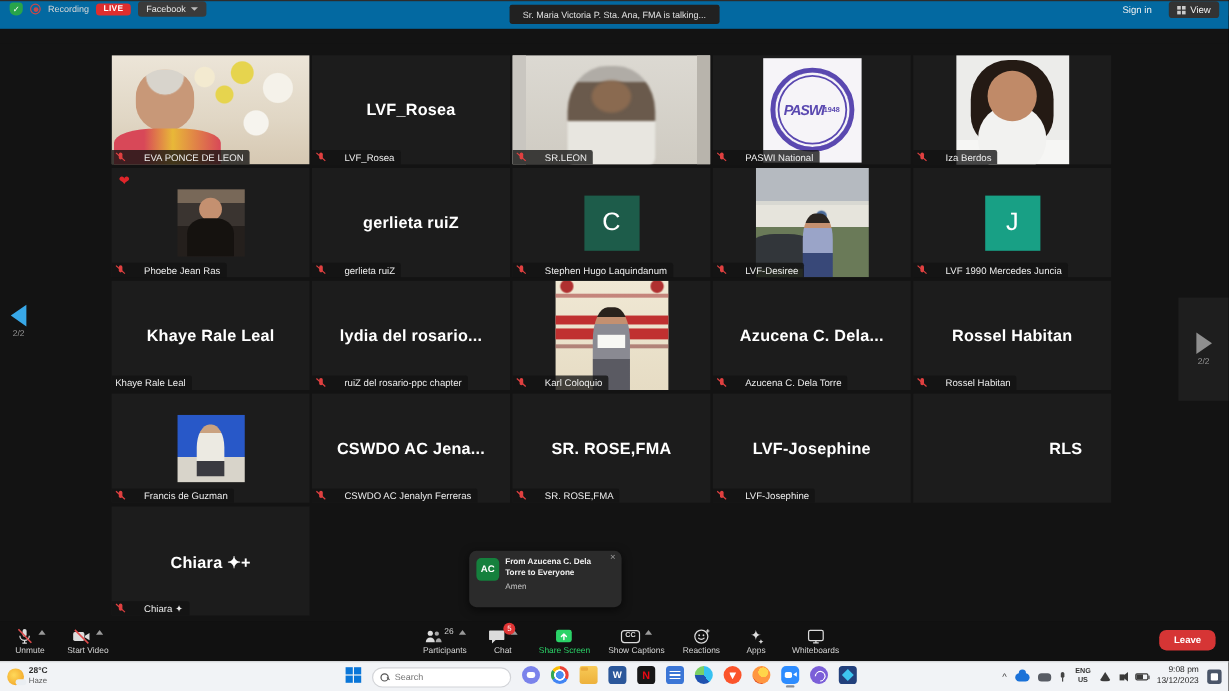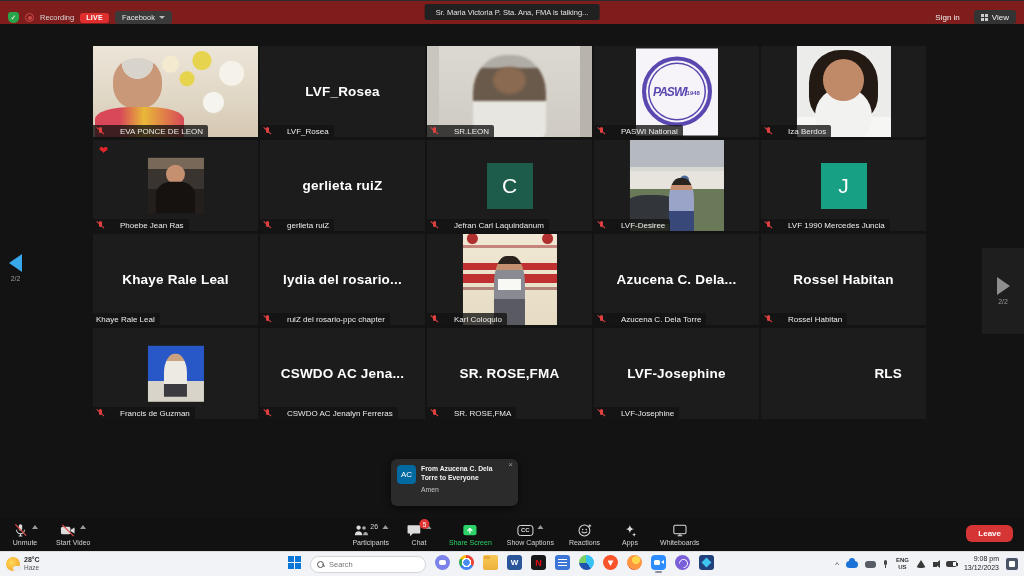--- a/index.html
+++ b/index.html
@@ -13,7 +13,7 @@
 .wctrl{margin-left:auto;display:flex;gap:18px;color:#cfcfcf;font-size:8px;padding-right:4px}
 .wctrl span{cursor:default}
 
-.meetbar{position:absolute;top:1px;left:0;right:0;height:23px;background:#7f1d1d;display:flex;align-items:flex-end;color:#ddd}
+.meetbar{position:absolute;top:1px;left:0;right:0;height:23px;background:#0369a1;display:flex;align-items:flex-start;color:#ddd}
 .mleft{display:flex;align-items:center;gap:6px;margin-left:8px}
 .shield{width:11px;height:11px;background:#28a44a;border-radius:3px 3px 5px 5px;color:#fff;font-size:7px;display:flex;align-items:center;justify-content:center}
 .recdot{width:9px;height:9px;border:1.5px solid #cc4848;border-radius:50%;position:relative}

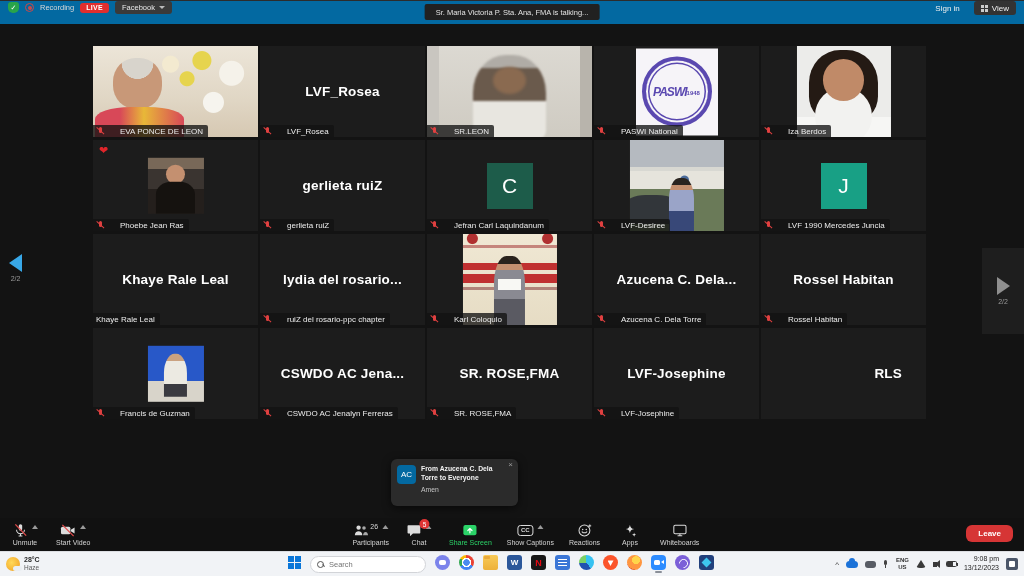--- a/index.html
+++ b/index.html
@@ -265,7 +265,7 @@
           </div>
           <div class="lb">
             <span class="mi"></span>
-            <span>Jefran Carl Laquindanum</span>
+            <span>Stephen Hugo Laquindanum</span>
           </div>
         </div>
 

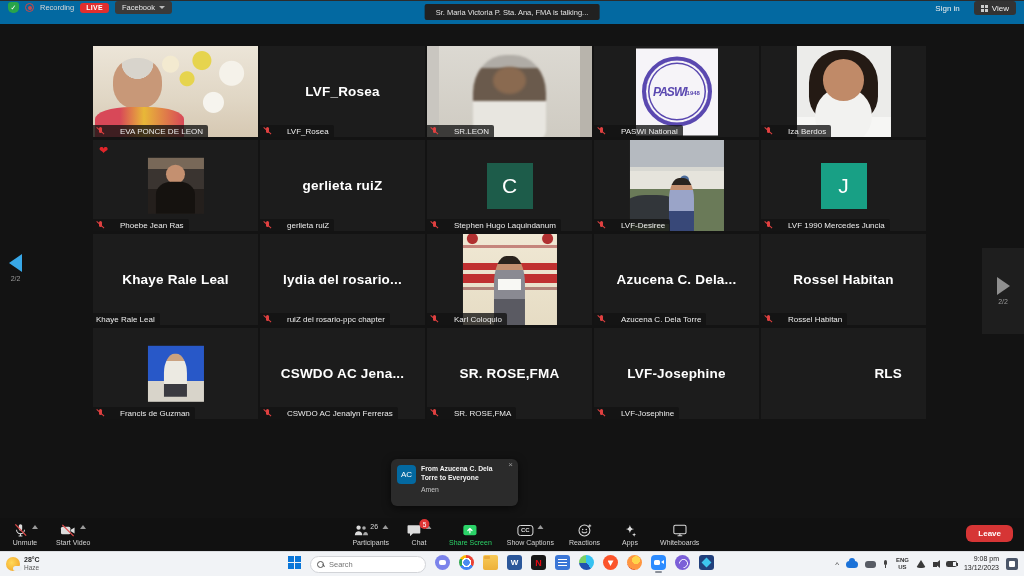--- a/index.html
+++ b/index.html
@@ -352,6 +352,13 @@
       <div class="tl">
           <div class="cn right">RLS</div>
         </div>
+      <div class="tl">
+          <div class="cn">Chiara ✦+</div>
+          <div class="lb">
+            <span class="mi"></span>
+            <span>Chiara ✦</span>
+          </div>
+        </div>
     </div>
 
     <div class="navR">

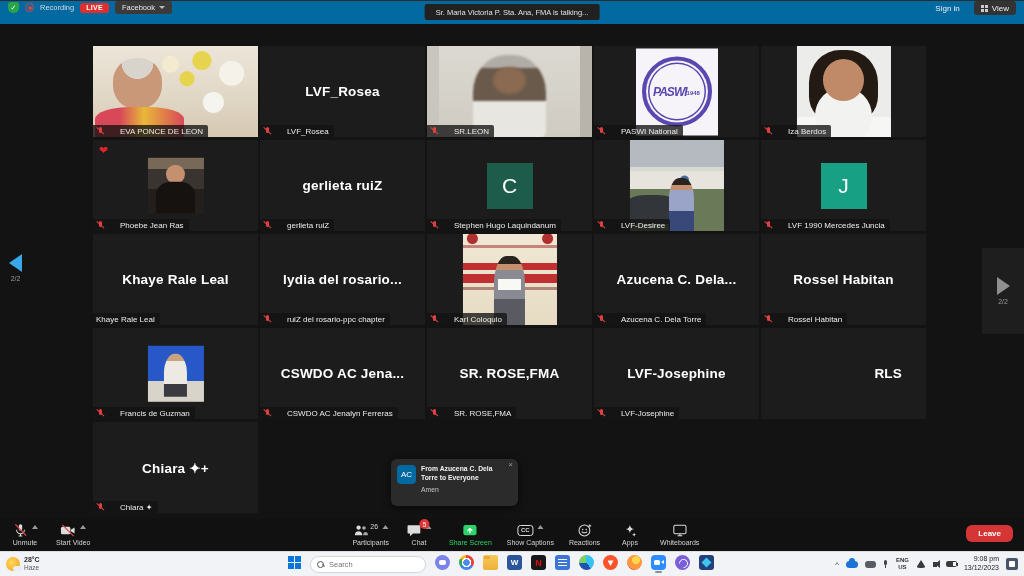--- a/index.html
+++ b/index.html
@@ -83,7 +83,7 @@
 .pgnum{font-size:7px;color:#9a9a9a}
 
 .chatpop{position:absolute;left:391px;top:459px;width:127px;height:47px;background:#2b2b2b;border-radius:6px;box-shadow:0 2px 8px rgba(0,0,0,.6);z-index:9;padding:6px 7px 5px 6px;display:flex;gap:5px}
-.acav{width:19px;height:19px;background:#0369a1;border-radius:4px;color:#fff;font-size:8px;font-weight:normal;display:flex;align-items:center;justify-content:center;flex:none}
+.acav{width:19px;height:19px;background:#15803d;border-radius:4px;color:#fff;font-size:8px;font-weight:bold;display:flex;align-items:center;justify-content:center;flex:none}
 .cptitle{font-size:6.8px;font-weight:bold;color:#f2f2f2;line-height:1.3}
 .cpmsg{font-size:6.8px;color:#c6c6c6;margin-top:3px}
 .cpx{position:absolute;top:2px;right:5px;color:#9a9a9a;font-size:8px;line-height:1;cursor:default}

